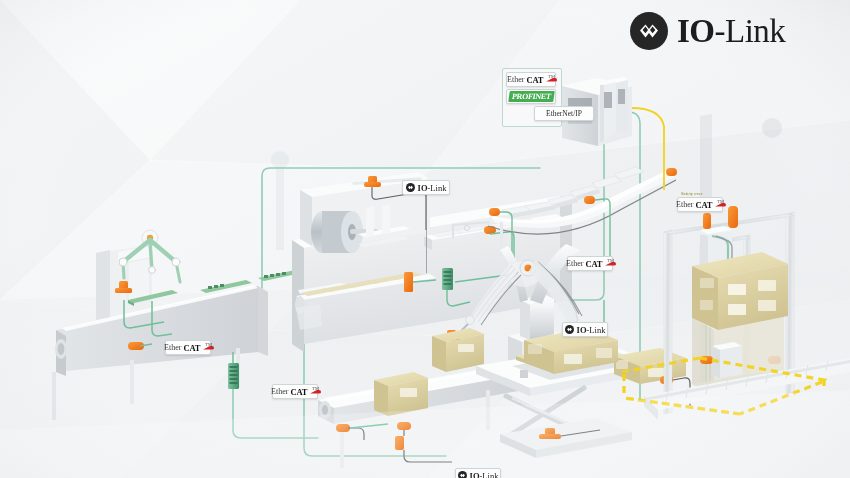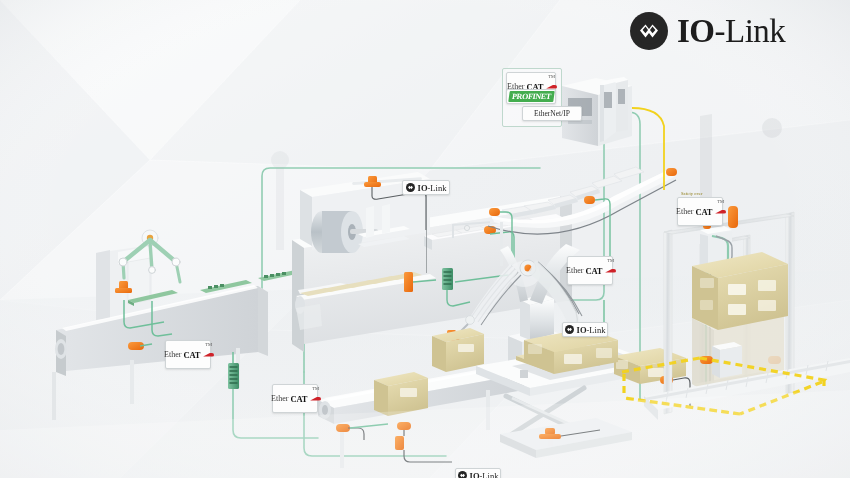--- a/index.html
+++ b/index.html
@@ -55,7 +55,7 @@
   .badge.iol .txt b { font-weight:700; }
   .badge.iol .txt i { font-style: normal; font-weight: 400; }
 
-  .badge.ecat { height: 29px; padding: 1px 20px; gap:2px; }
+  .badge.ecat { height: 15px; padding: 1px 20px; gap:2px; }
   .badge.ecat .e1 { font-size:8px; color:#3a3a3a; font-weight:400; }
   .badge.ecat .e2 { font-size:8.5px; color:#111; font-weight:700; letter-spacing:-0.2px;}
   .badge.ecat .swoosh {

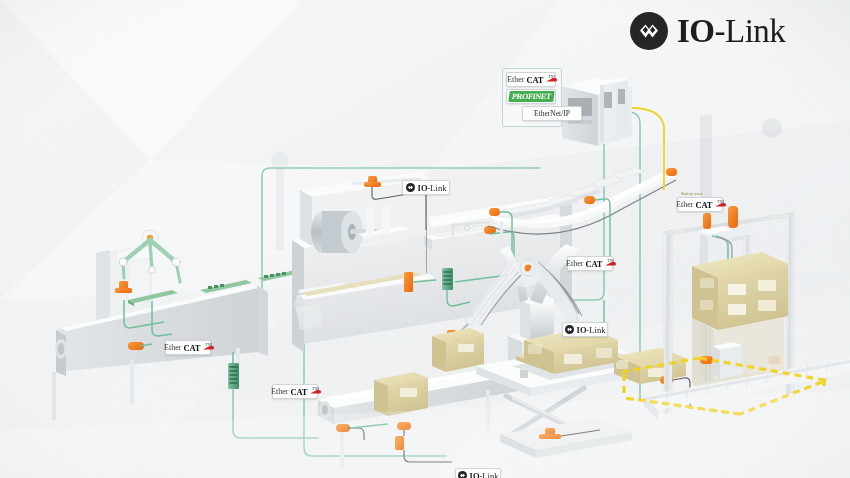--- a/index.html
+++ b/index.html
@@ -698,7 +698,7 @@
     <span class="pn">PROFINET</span>
   </div>
 
-  <div class="badge enip" style="left:522px; top:106px; width:60px;align-items:flex-end;">
+  <div class="badge enip" style="left:534px; top:106px; width:60px;align-items:flex-end;">
     <span class="en">EtherNet/IP</span>
   </div>
 

